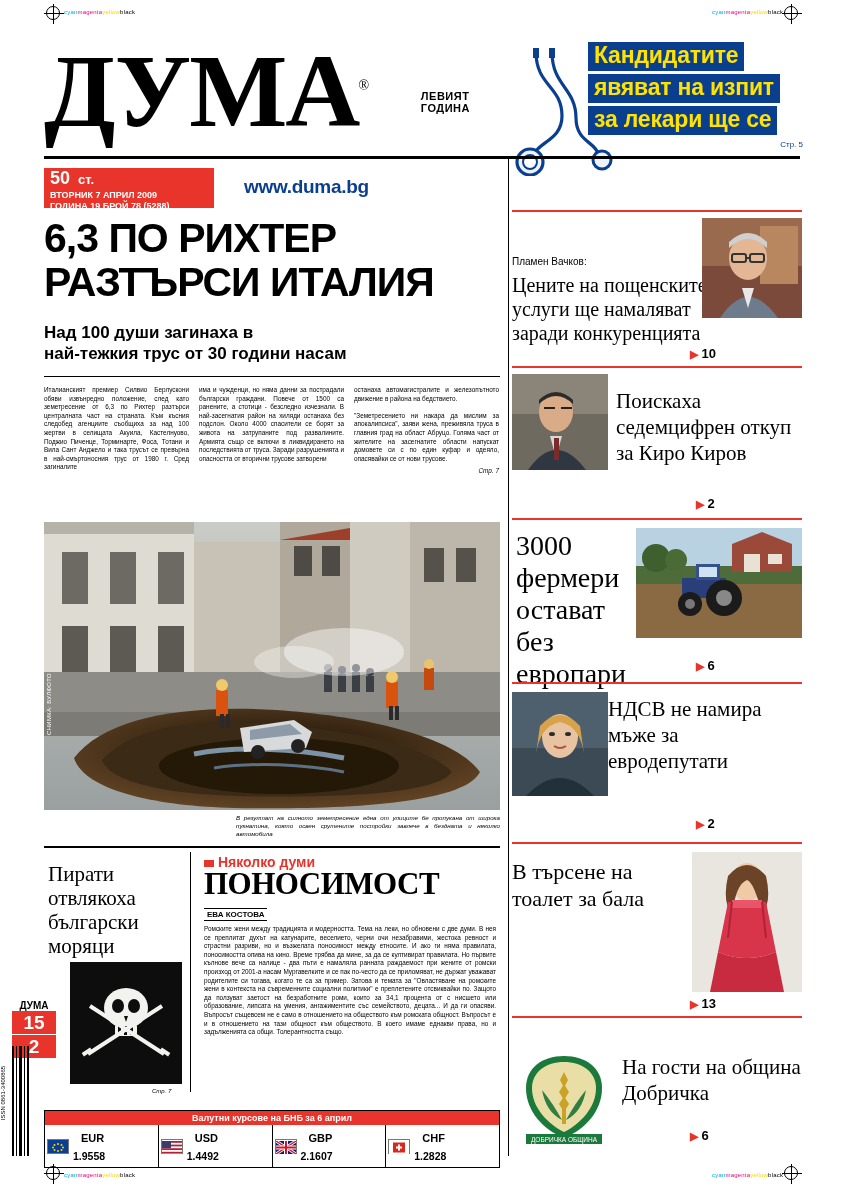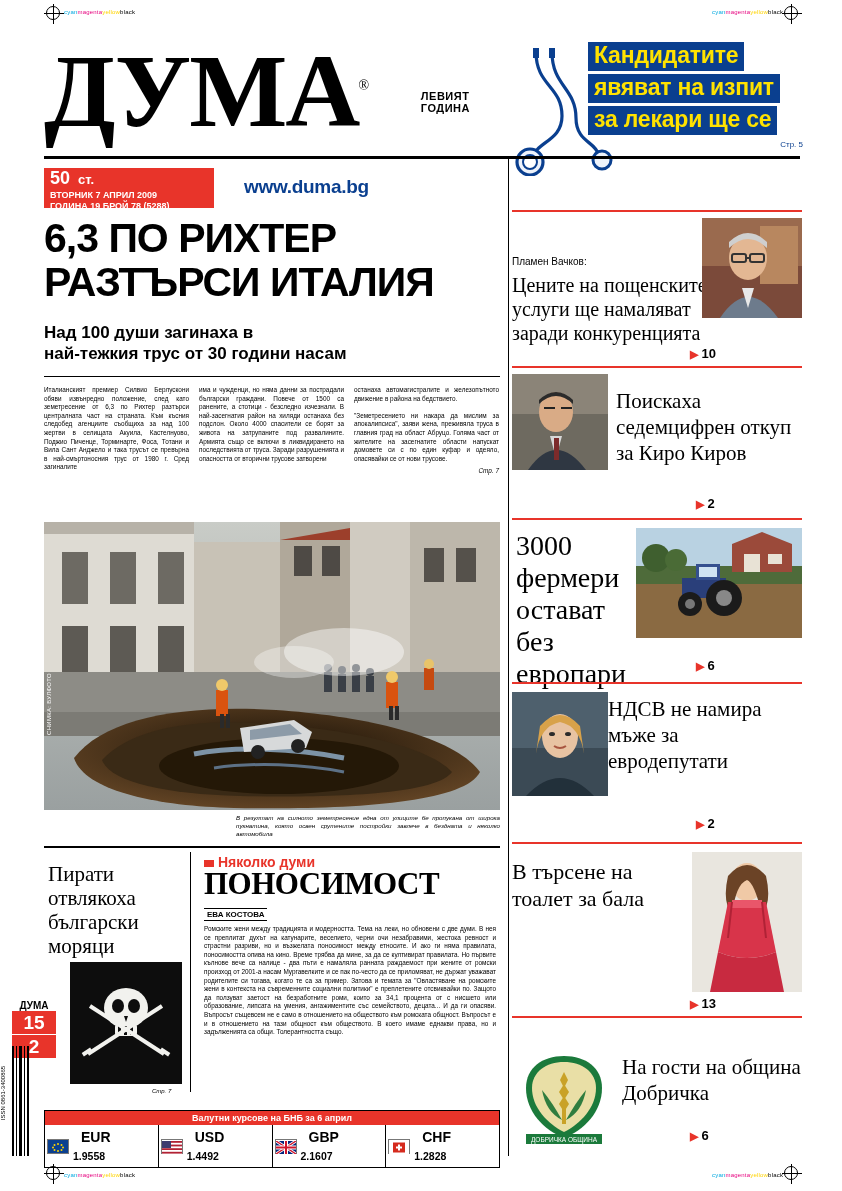--- a/index.html
+++ b/index.html
@@ -124,7 +124,7 @@
   .fx-cell { flex:1; display:flex; align-items:center; padding:3px 2px; border-left:1px solid #000; }
   .fx-cell:first-child { border-left:none; }
   .fx-flag { width:22px; height:15px; margin-right:4px; flex:none; border:1px solid #777; }
-  .fx-code { font-size:14px; font-weight:700; line-height:10px;padding-left:8px; }
+  .fx-code { font-size:11px; font-weight:700; line-height:10px;padding-left:8px; }
   .fx-val { font-size:10.5px; font-weight:700; line-height:11px; }
 
   

